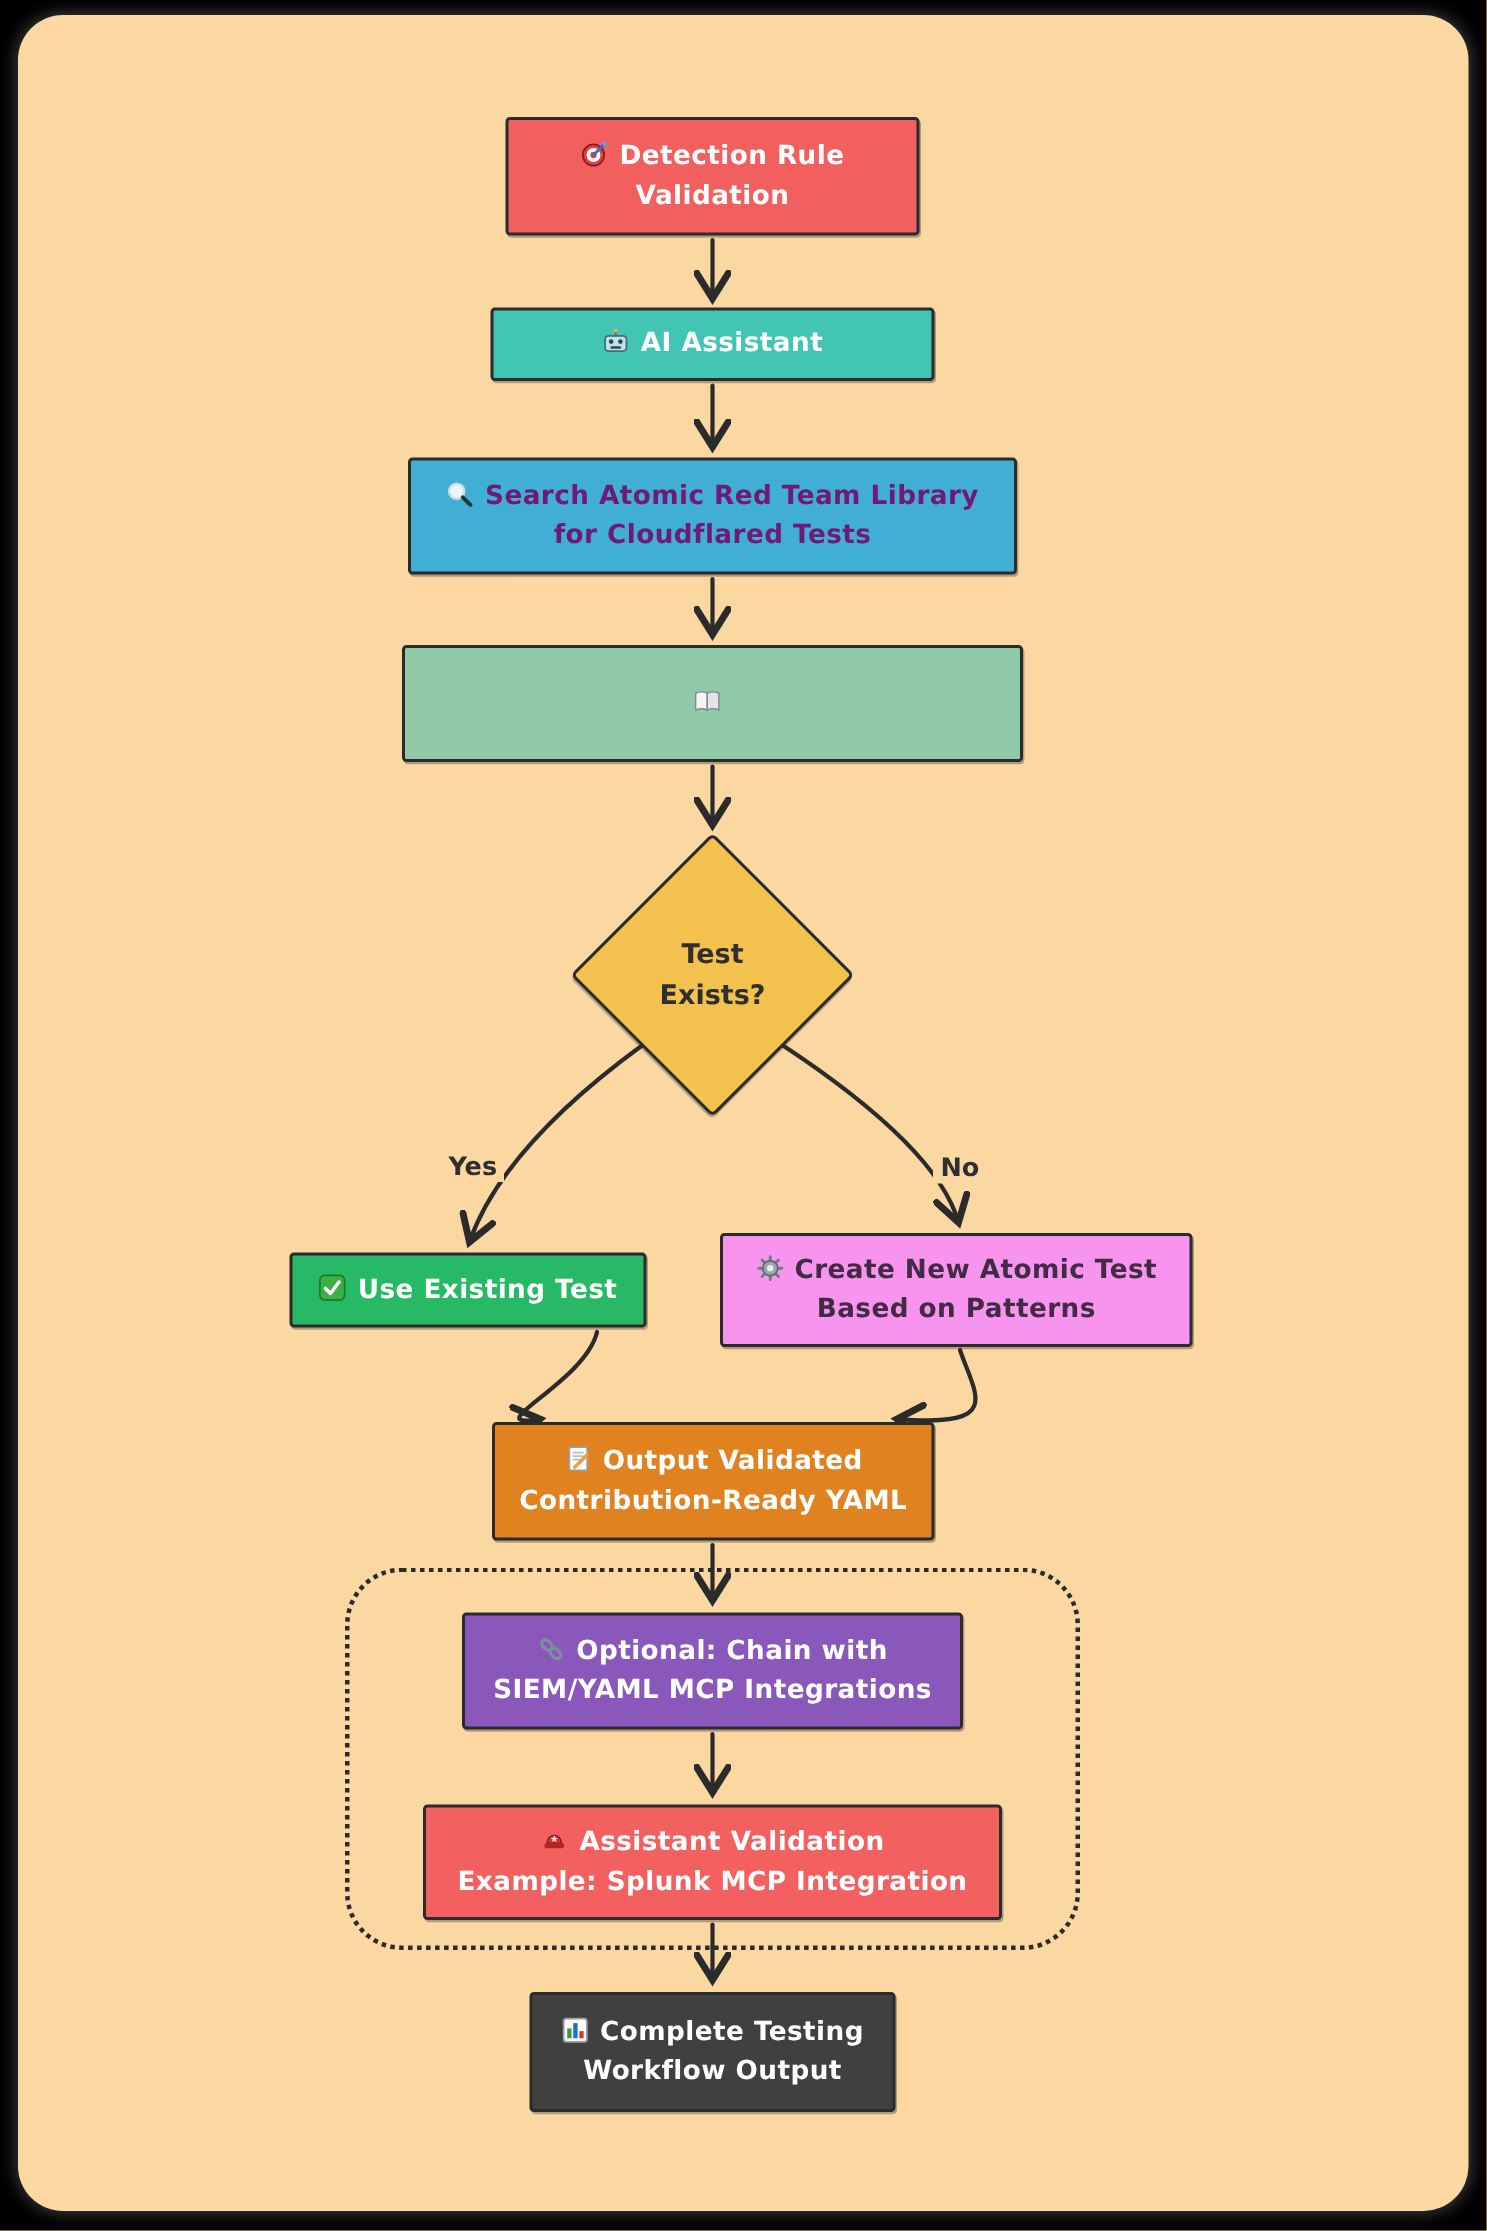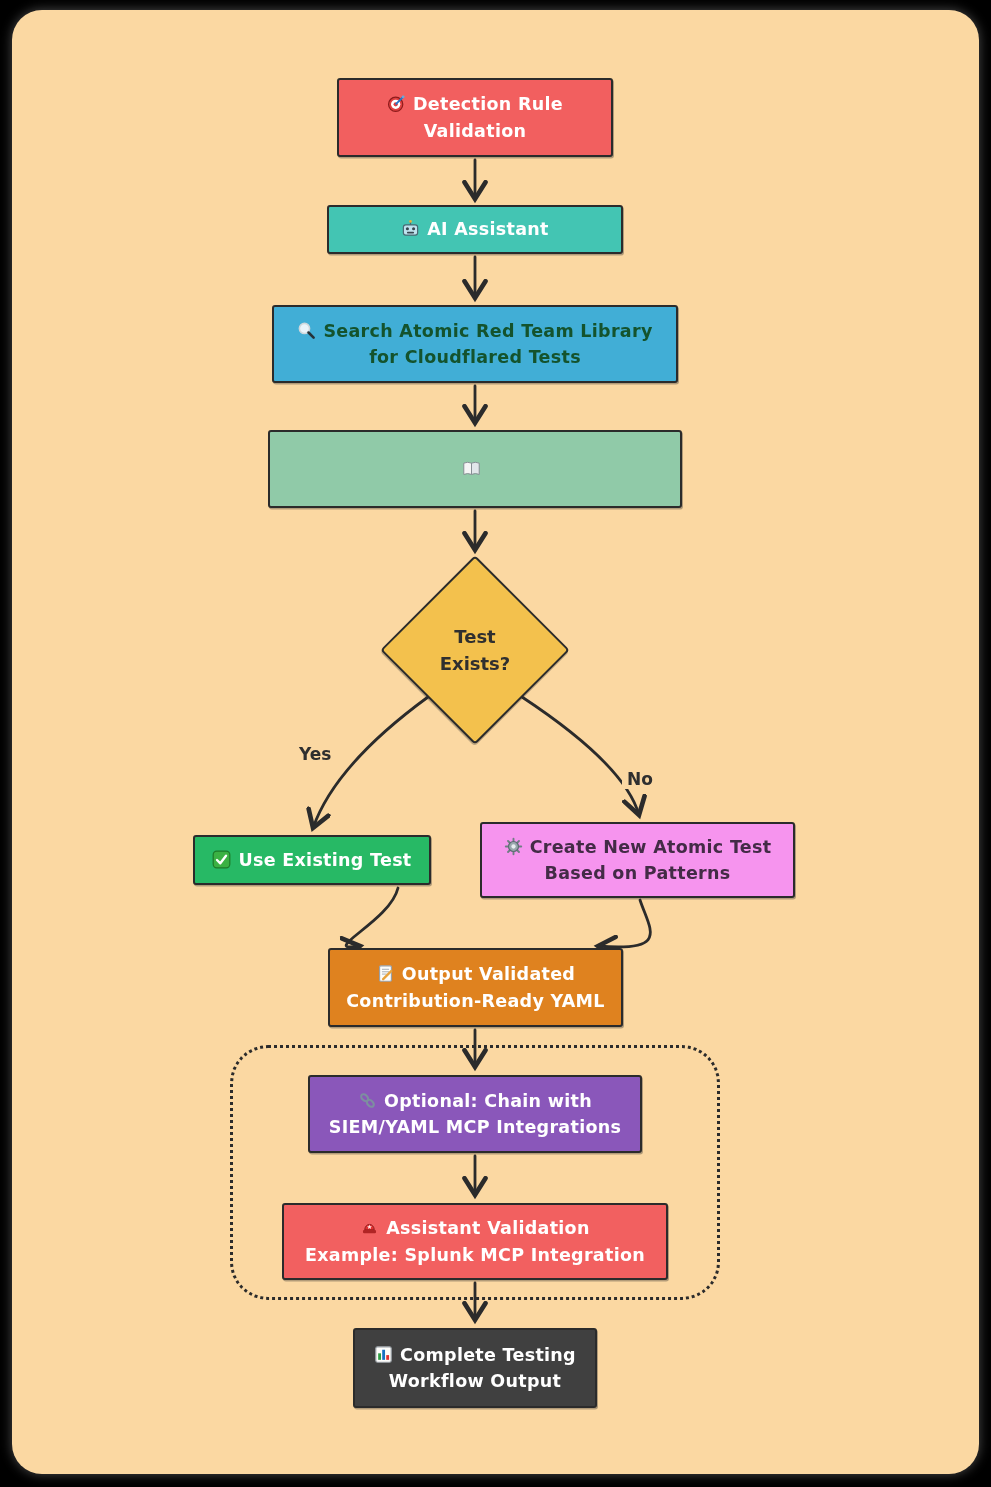--- a/index.html
+++ b/index.html
@@ -157,7 +157,7 @@
   </span>
 </div>
 
-<div class="node" id="n-search" style="background: rgb(65, 174, 214); color: #14532d;">
+<div class="node" id="n-search" style="background: rgb(65, 174, 214); color: #701a75;">
   <span class="content">
     <span class="ic"><svg viewBox="0 0 16 16">
           <circle cx="6.3" cy="6.3" r="4.3" fill="#eaf4fa" stroke="#cfd8dc" stroke-width="1.3"></circle>

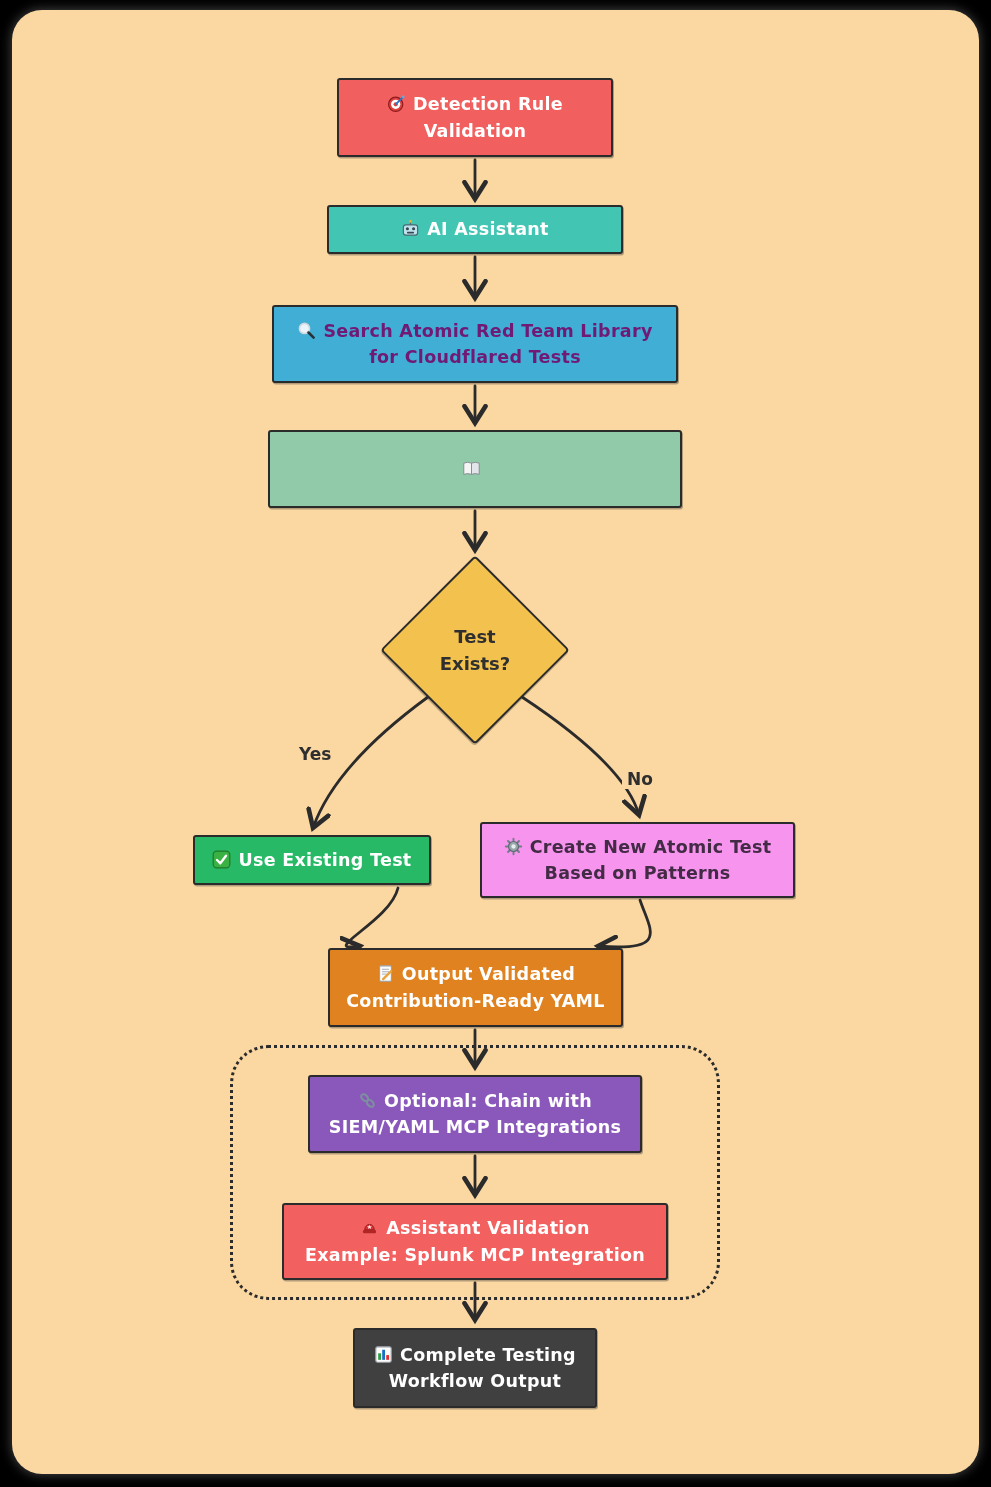--- a/index.html
+++ b/index.html
@@ -102,7 +102,7 @@
     font-weight: 700; font-size: 17px;
     color: #2f2f2f;
   }
-  #lbl-yes { left: 294px; top: 744px; }
+  #lbl-yes { left: 294px; top: 768px; }
   #lbl-no  { left: 622px; top: 769px; }
 </style>
 </head>

